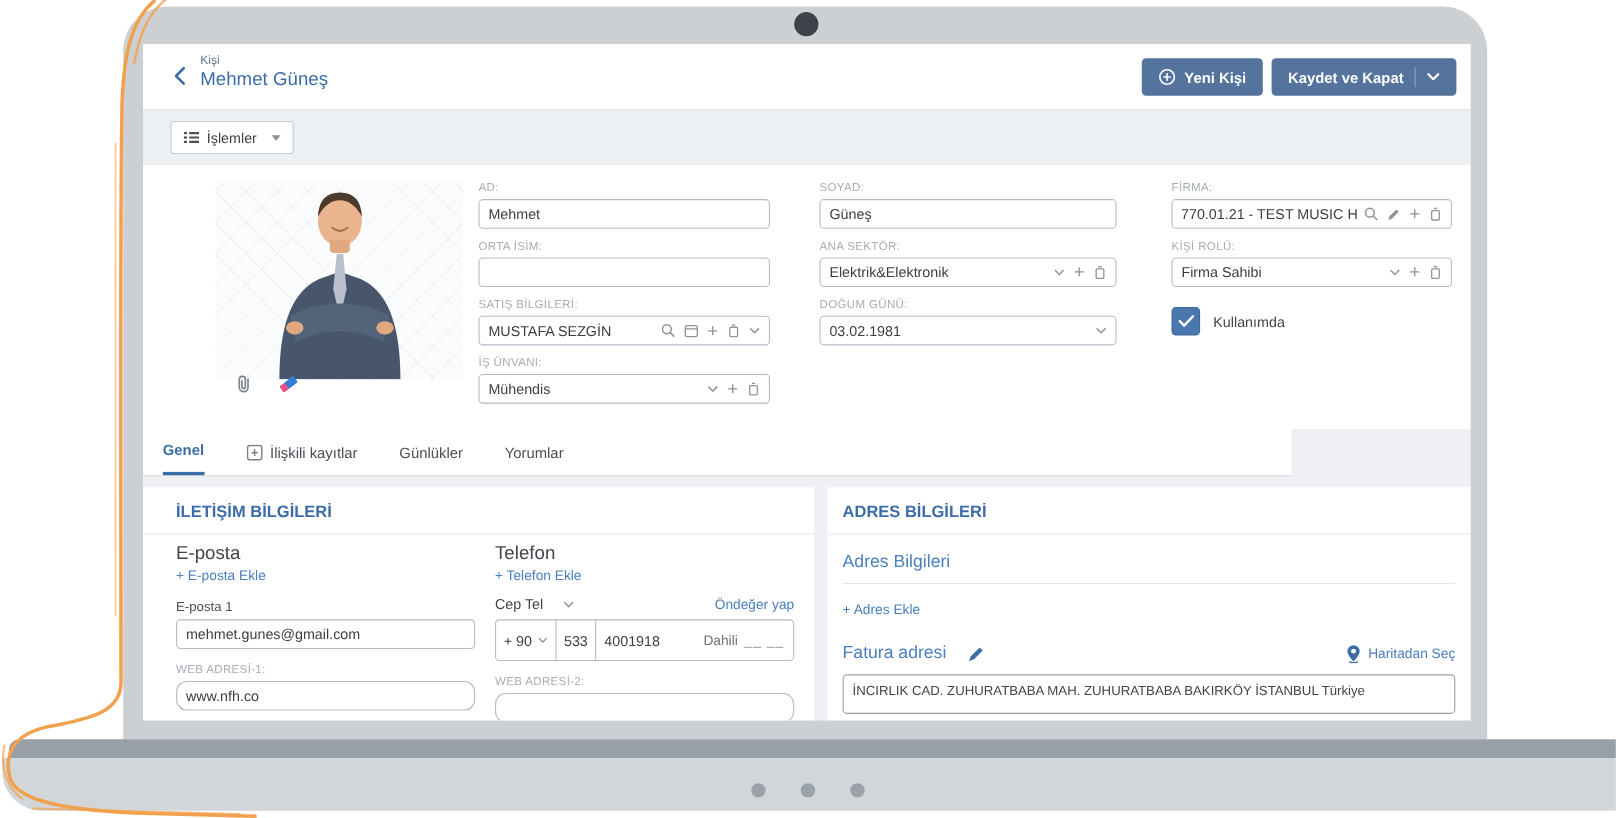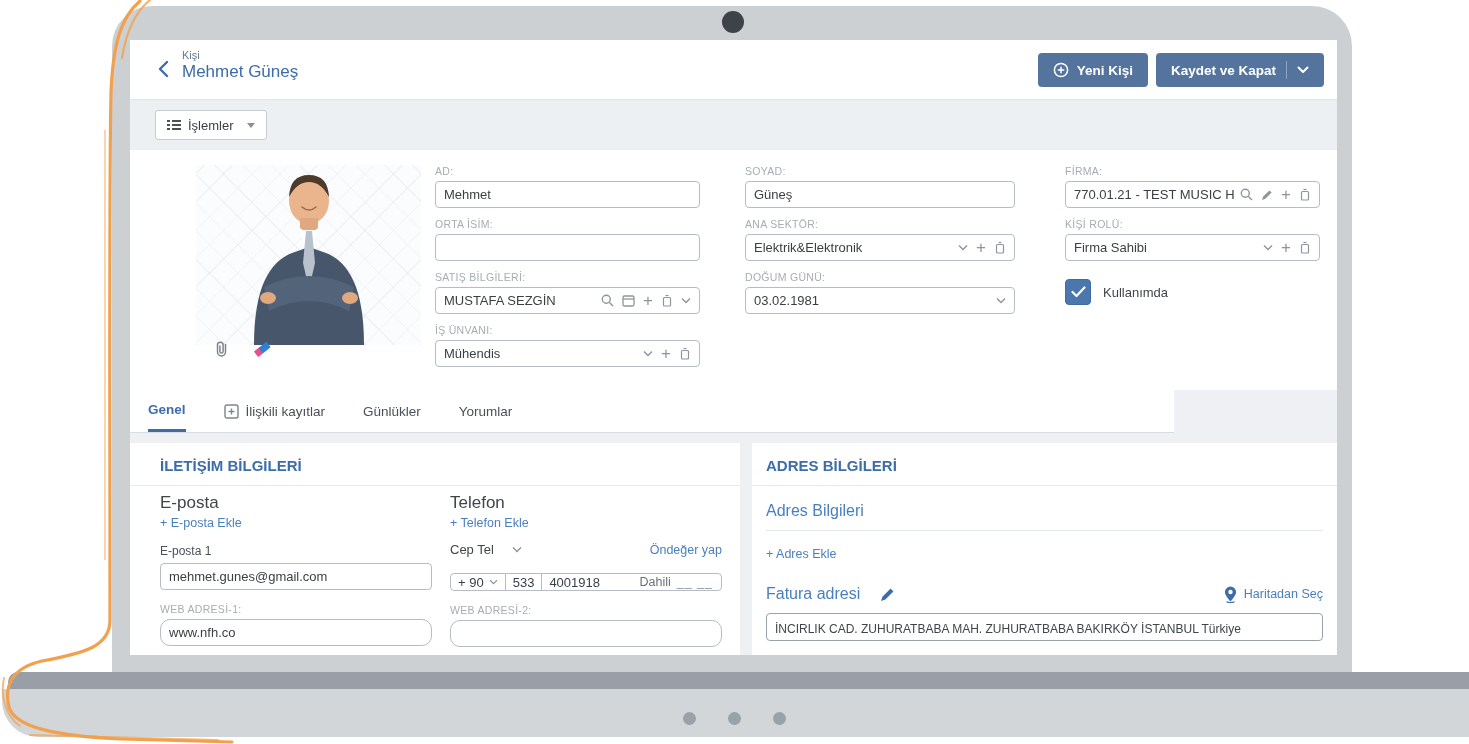--- a/index.html
+++ b/index.html
@@ -81,7 +81,7 @@
   .phonetype-row { display:flex; justify-content:space-between; align-items:center; margin-top:12px; }
   .phonetype { display:flex; align-items:center; gap:18px; font-size:13px; color:#3f454b; cursor:pointer; }
   .ondeger { font-size:12.5px; color:#4a7fbe; cursor:pointer;text-align:center; }
-  .phonebox { display:flex; align-items:center; border:1px solid #b5bcc3; border-radius:4px; height:18px; background:#fff; margin-top:16px; }
+  .phonebox { display:flex; align-items:center; border:1px solid #b5bcc3; border-radius:4px; height:38px; background:#fff; margin-top:6px; }
   .seg { display:flex; align-items:center; gap:5px; padding:0 7px; font-size:13px; color:#3a3f44; height:100%; border-right:1px solid #b5bcc3; }
   .seg.last { border-right:0; flex:1; }
   .dahili { display:flex; align-items:center; gap:6px; padding-right:8px; font-size:12.5px; color:#6b7178; }

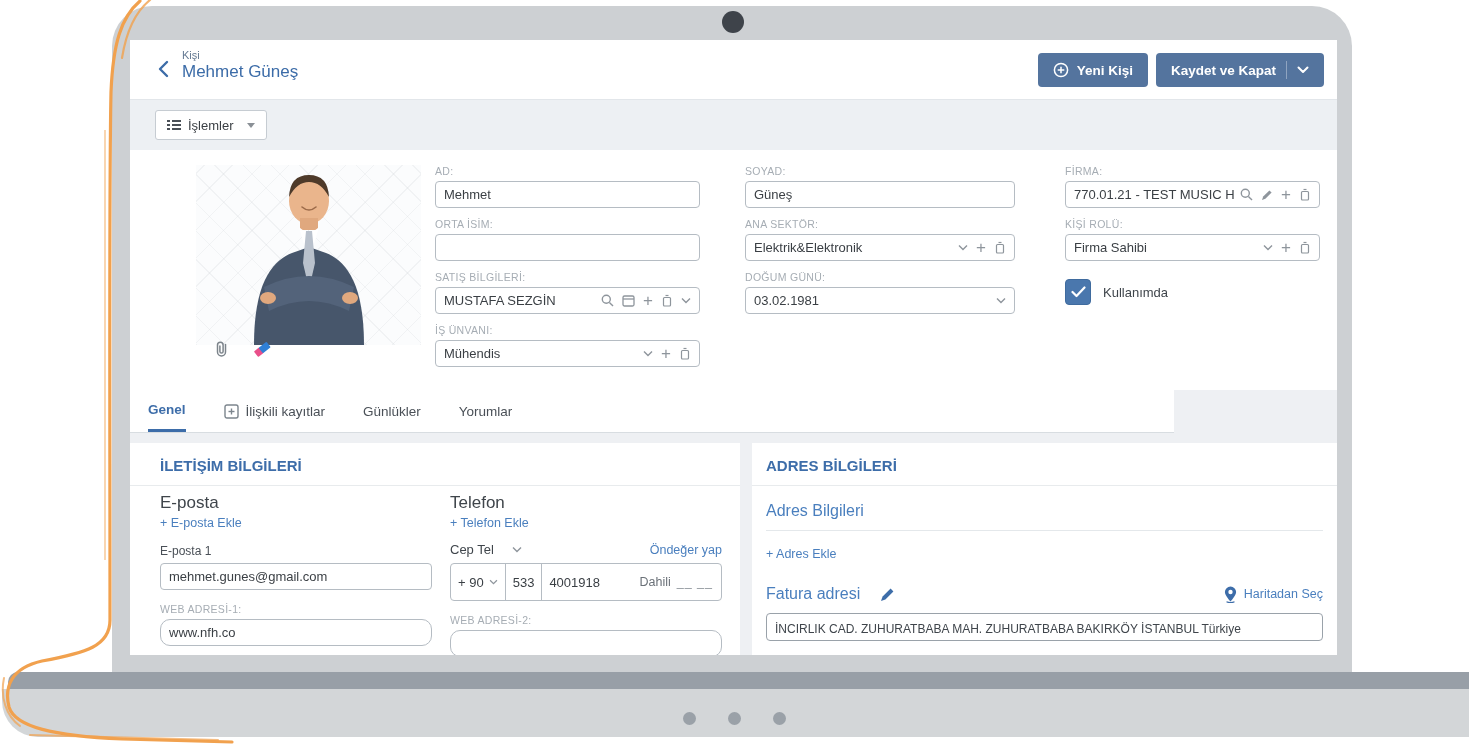--- a/index.html
+++ b/index.html
@@ -92,7 +92,7 @@
   .fatura-row { display:flex; justify-content:space-between; align-items:center; margin:24px 14px 0; }
   .fatura-left { display:flex; align-items:center; gap:20px; font-size:16px; color:#4a7fbe; }
   .map-link { display:flex; align-items:center; gap:7px; font-size:12.5px; color:#4a7fbe; cursor:pointer; }
-  .addr-input { margin:10px 14px 0; height:28px; border:1px solid #9aa2aa; border-radius:4px; background:#fff; padding:5px 8px; }
+  .addr-input { margin:10px 14px 0; height:36px; border:1px solid #9aa2aa; border-radius:4px; background:#fff; padding:5px 8px; }
   .addr-input input { width:100%; border:0; outline:0; font-family:inherit; font-size:12px; color:#3f454b; background:transparent; }
 </style>
 </head>

